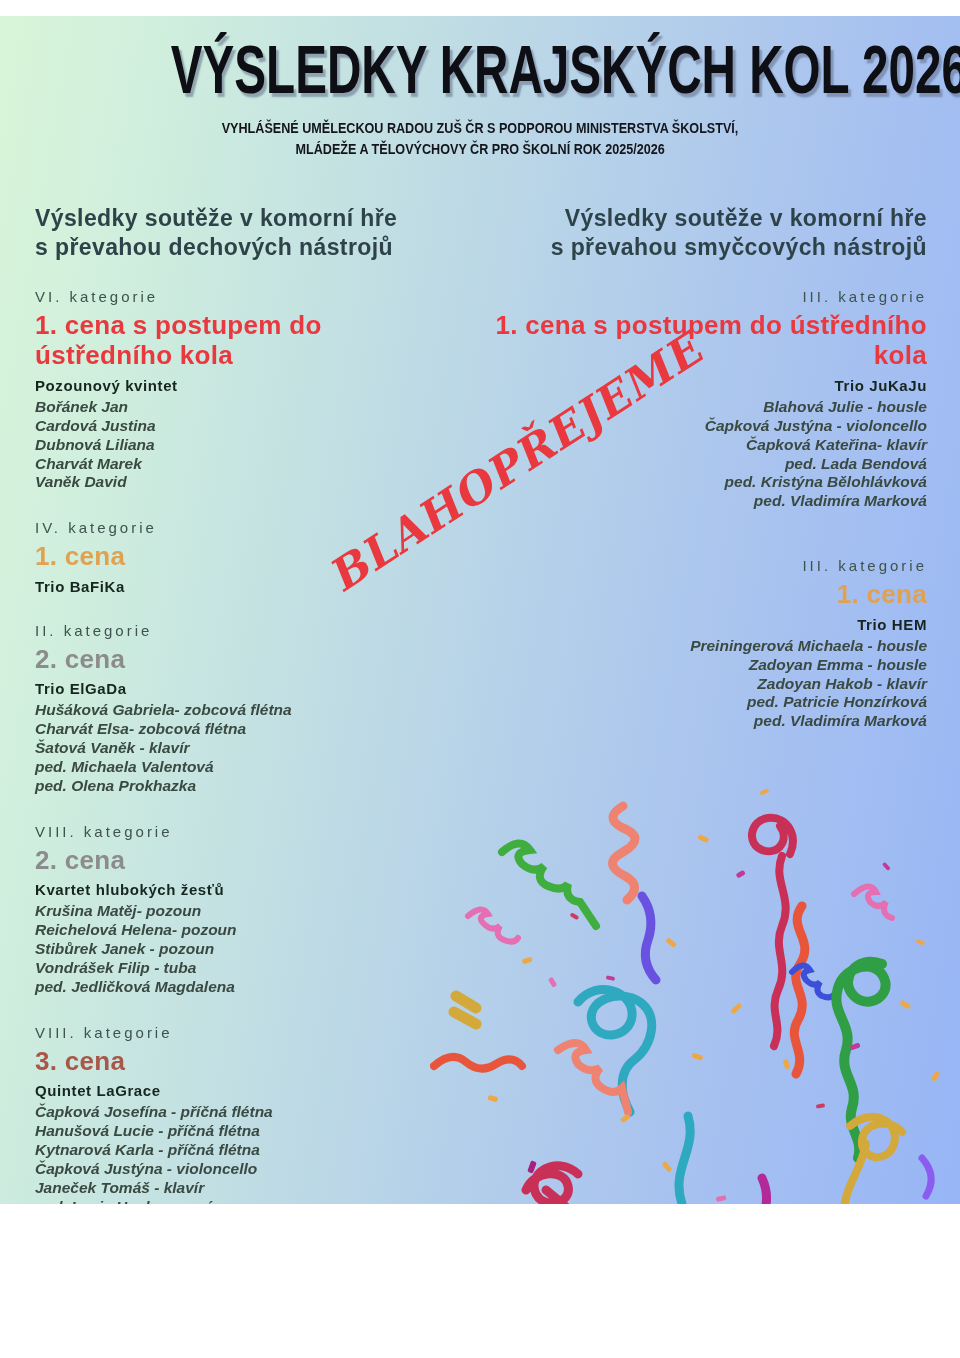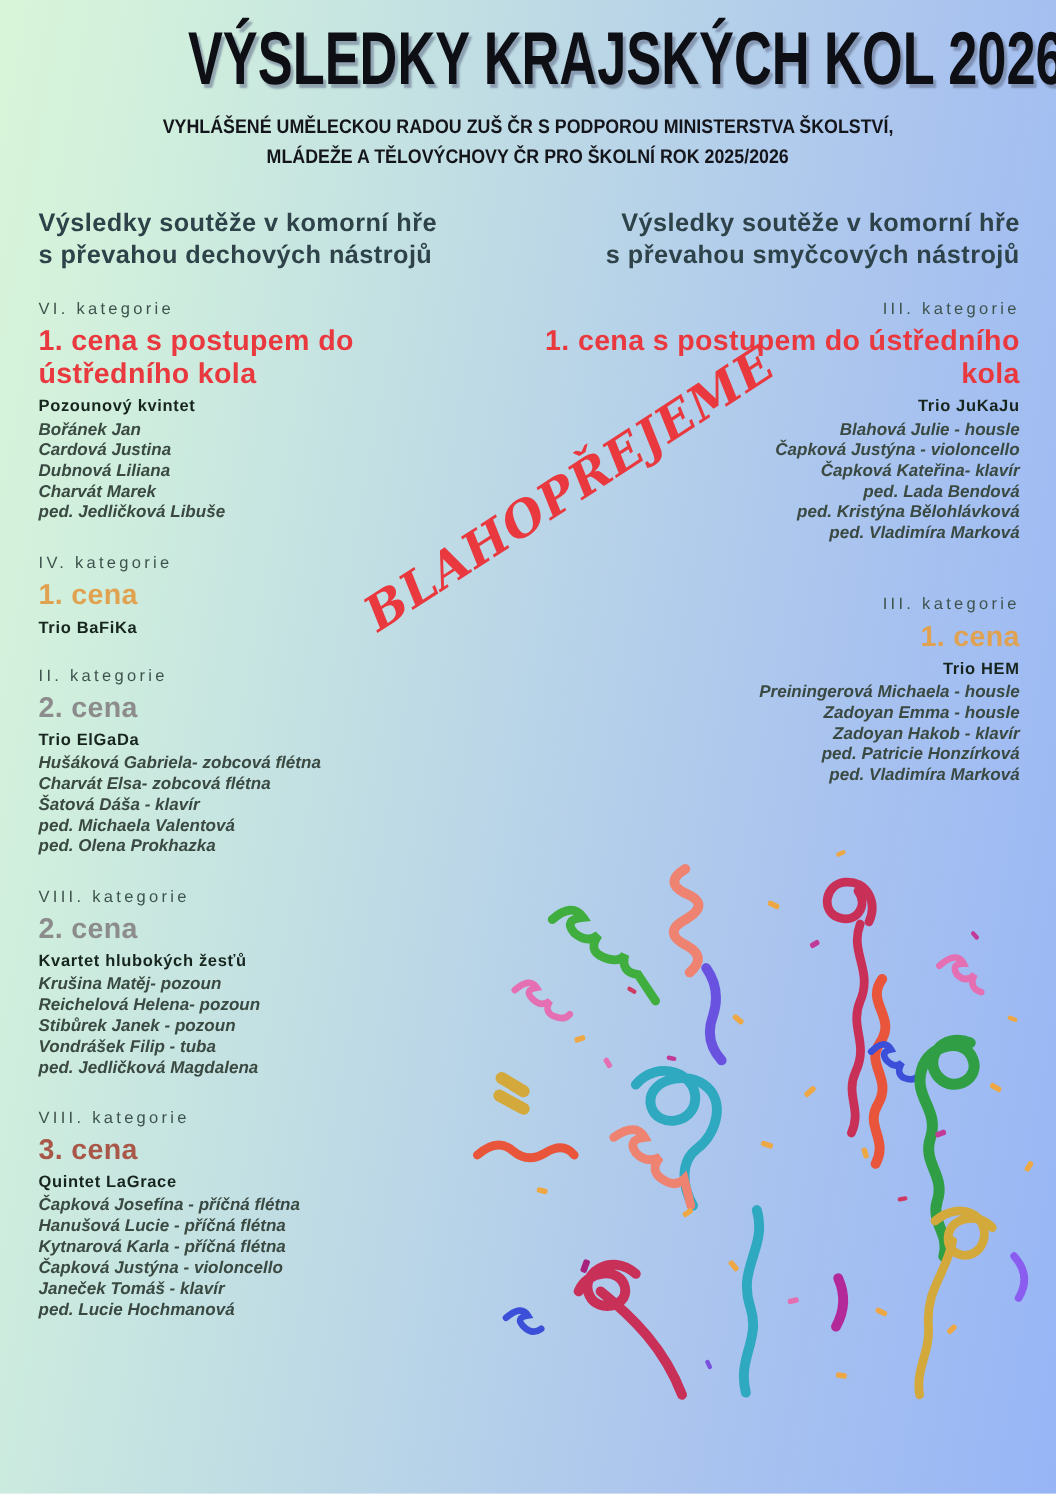--- a/index.html
+++ b/index.html
@@ -5,8 +5,9 @@
   html,body{margin:0;padding:0;}
   body{font-family:"Liberation Sans",sans-serif;}
   .page{
-    position:relative;width:960px;height:1358px;overflow:hidden;
+    position:relative;width:960px;height:1188px;overflow:hidden;
     background:linear-gradient(100deg,#d9f5d9 0%,#cfeedd 15%,#abc5ee 70%,#97b5f6 100%);
+    margin-top:16px;
   }
   
   .header{position:relative;padding-top:14px;text-align:center;z-index:3;}

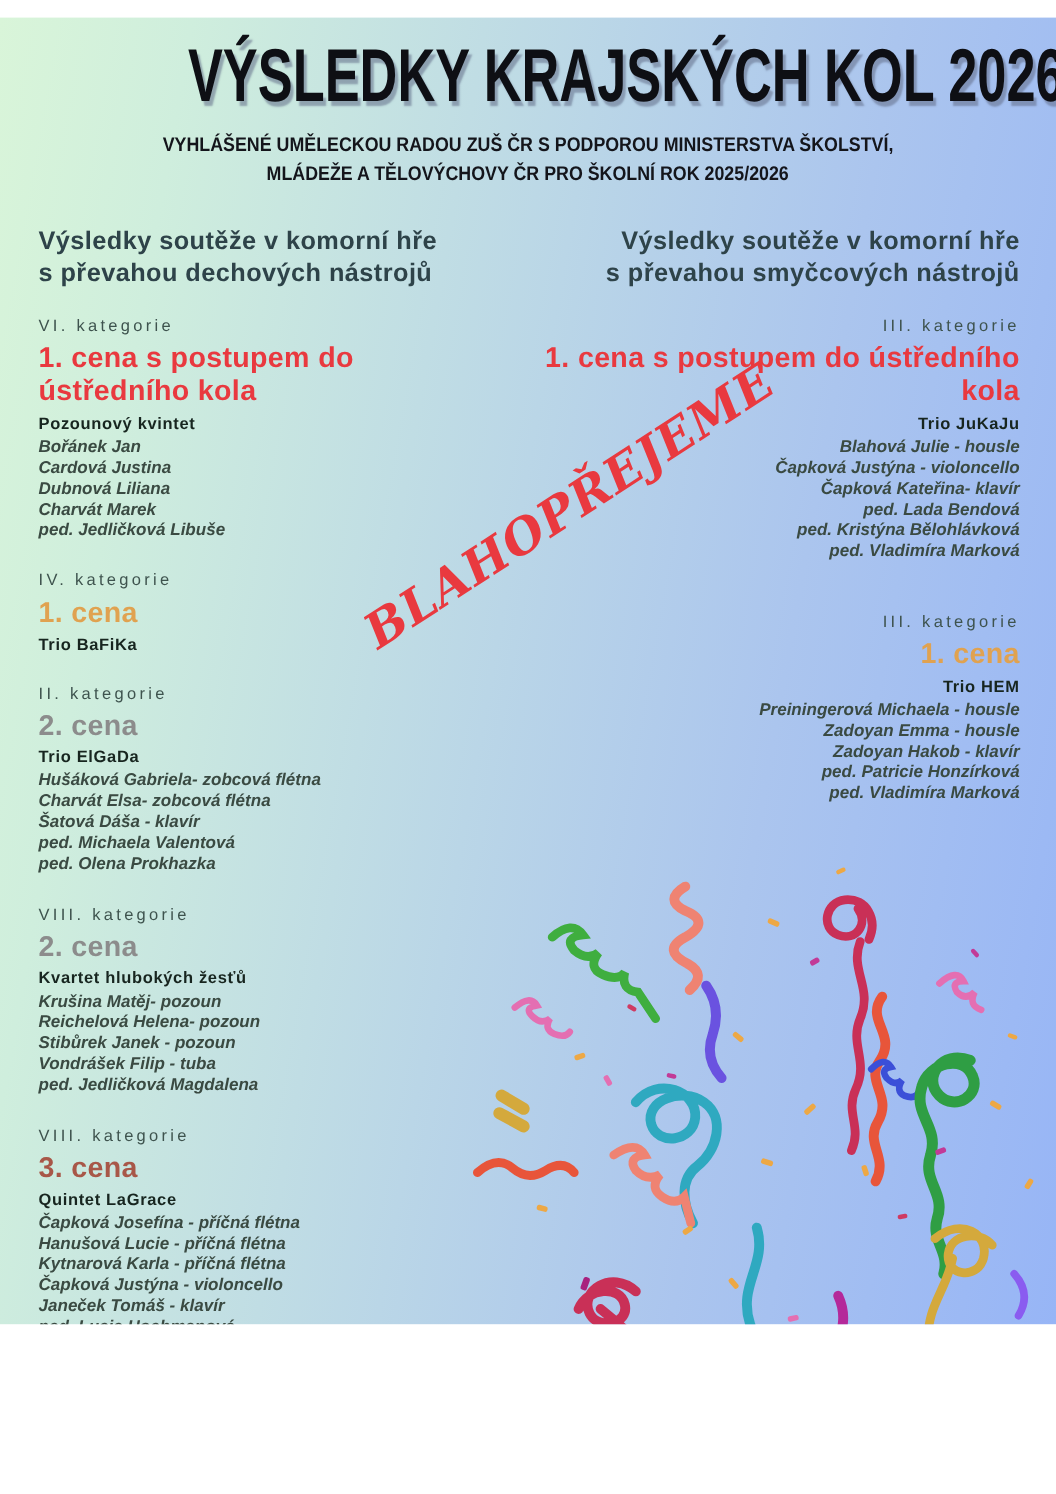--- a/index.html
+++ b/index.html
@@ -14,7 +14,7 @@
   .title{margin:0;font-size:68px;font-weight:bold;color:#0e0f14;white-space:nowrap;}
   .title .condense{display:inline-block;transform:scaleX(.70);transform-origin:50% 50%;
     text-shadow:4px 4px 2px rgba(96,108,134,.55);letter-spacing:0px;}
-  .subtitle{margin:10px 0 0;font-size:18px;font-weight:bold;color:#14151b;line-height:1.5;}
+  .subtitle{margin:10px 0 0;font-size:14px;font-weight:bold;color:#14151b;line-height:1.5;}
   .subtitle .condense{display:inline-block;transform:scaleX(.9);white-space:nowrap;}
   
   .columns{position:absolute;left:35px;right:33px;top:188px;display:flex;justify-content:space-between;z-index:3;}

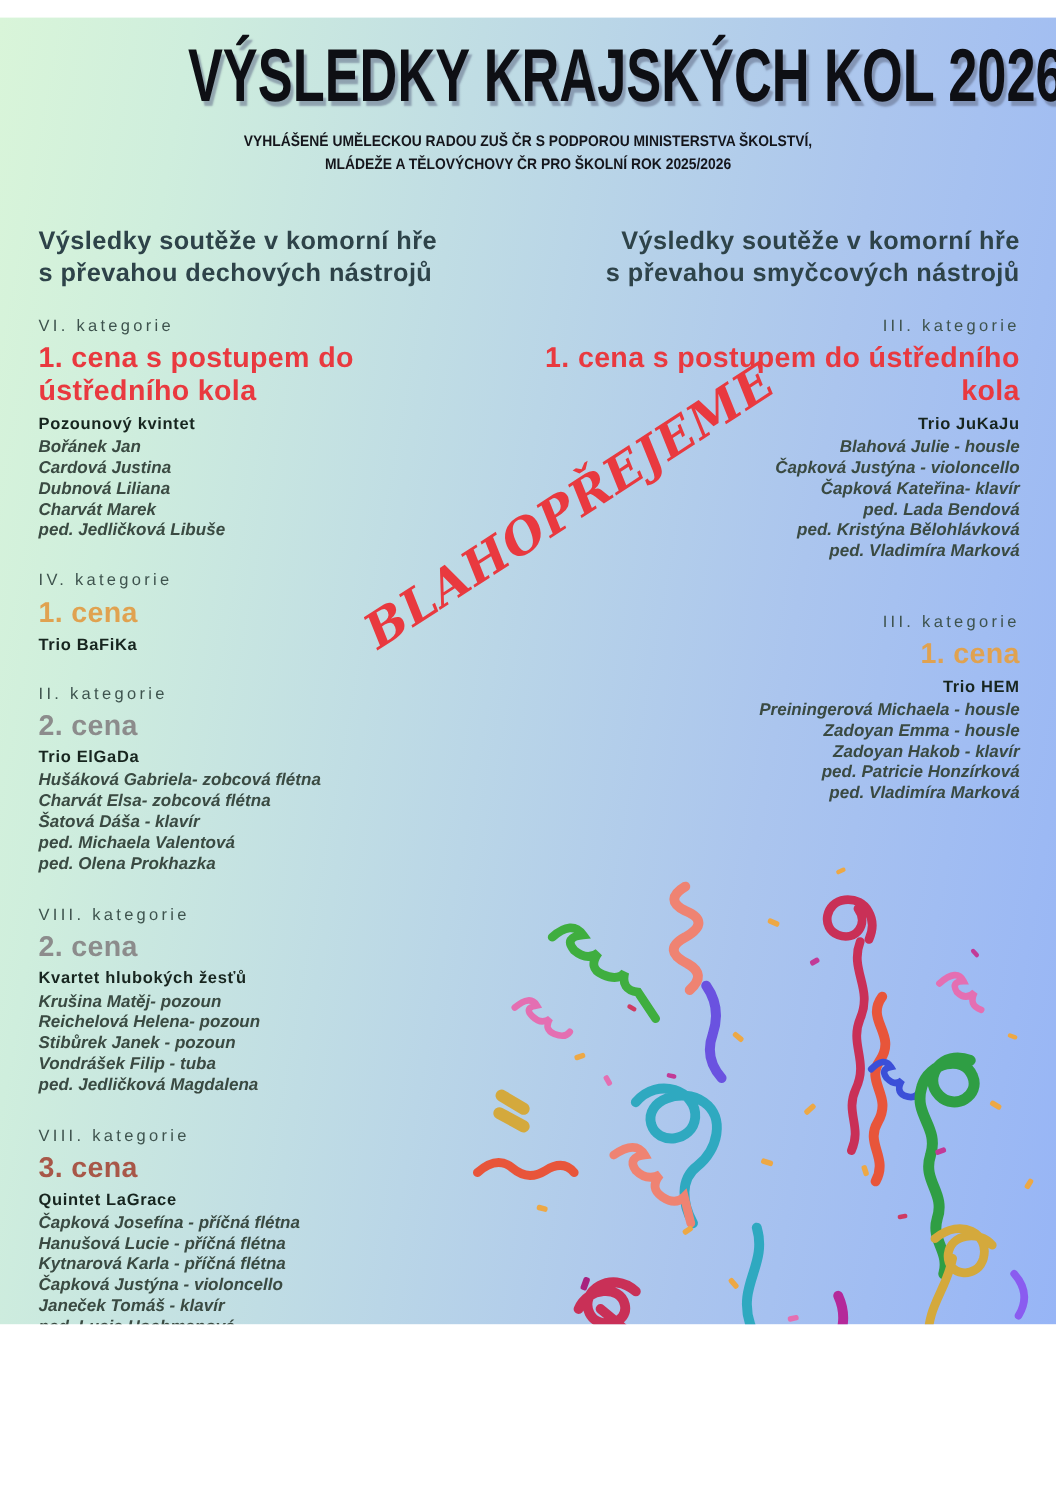--- a/index.html
+++ b/index.html
@@ -121,6 +121,7 @@
           <div class="member">Cardová Justina</div>
           <div class="member">Dubnová Liliana</div>
           <div class="member">Charvát Marek</div>
+          <div class="member">Vaněk David</div>
           <div class="member">ped. Jedličková Libuše</div>
         </div>
       </article>

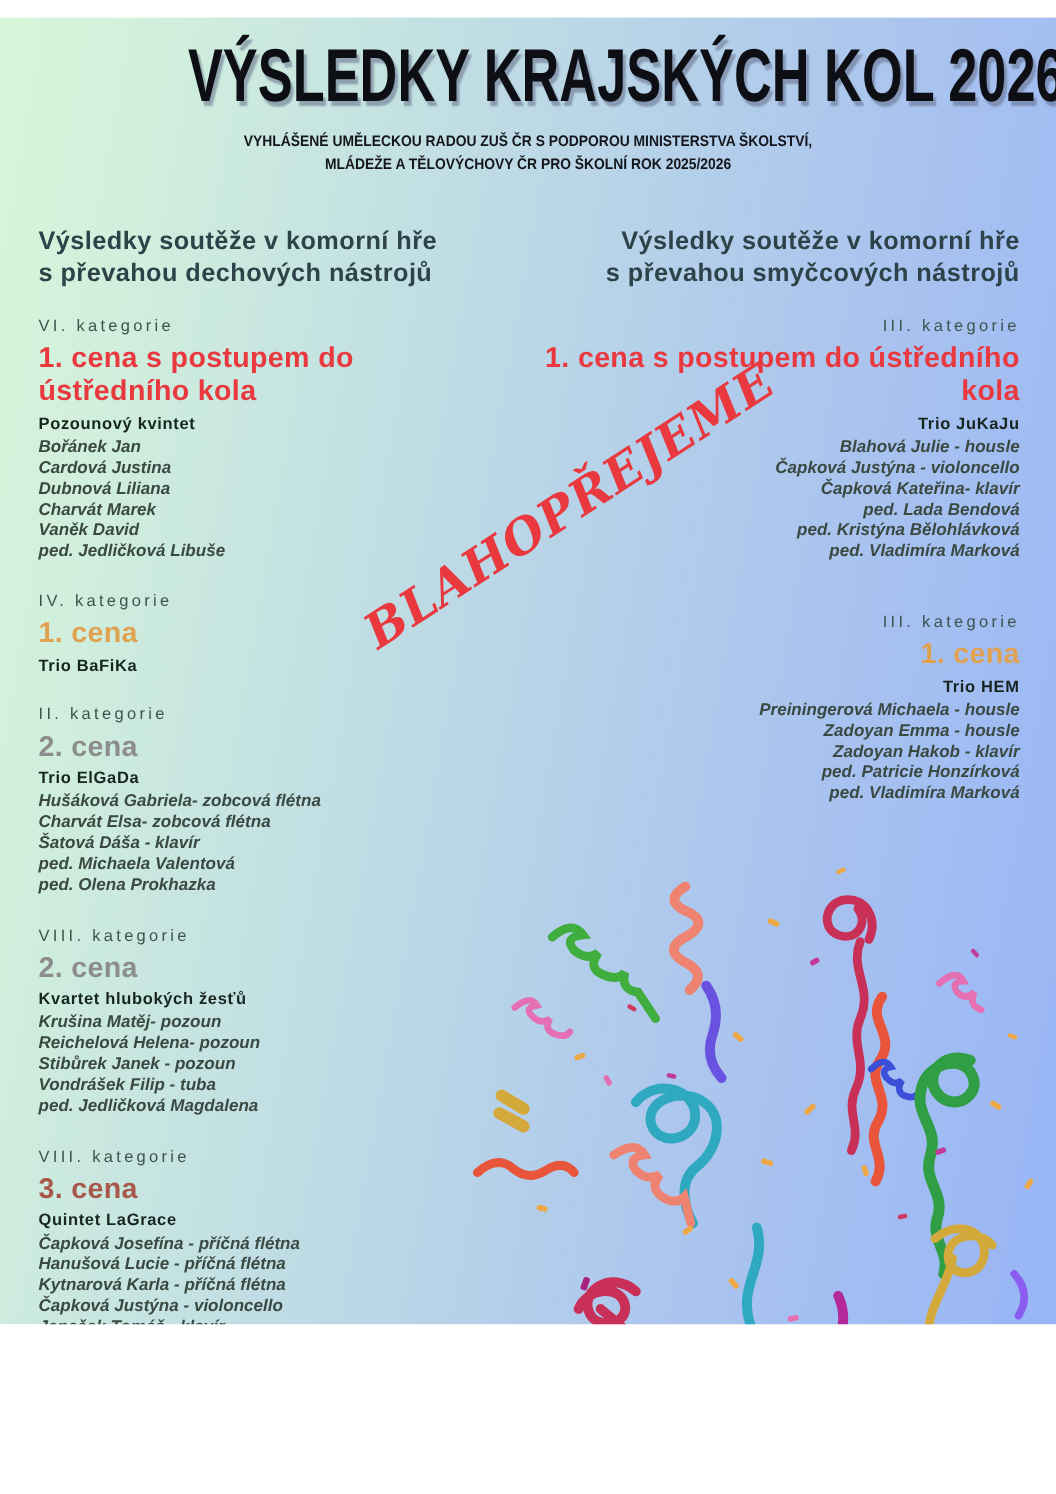--- a/index.html
+++ b/index.html
@@ -122,7 +122,6 @@
           <div class="member">Dubnová Liliana</div>
           <div class="member">Charvát Marek</div>
           <div class="member">Vaněk David</div>
-          <div class="member">ped. Jedličková Libuše</div>
         </div>
       </article>
 

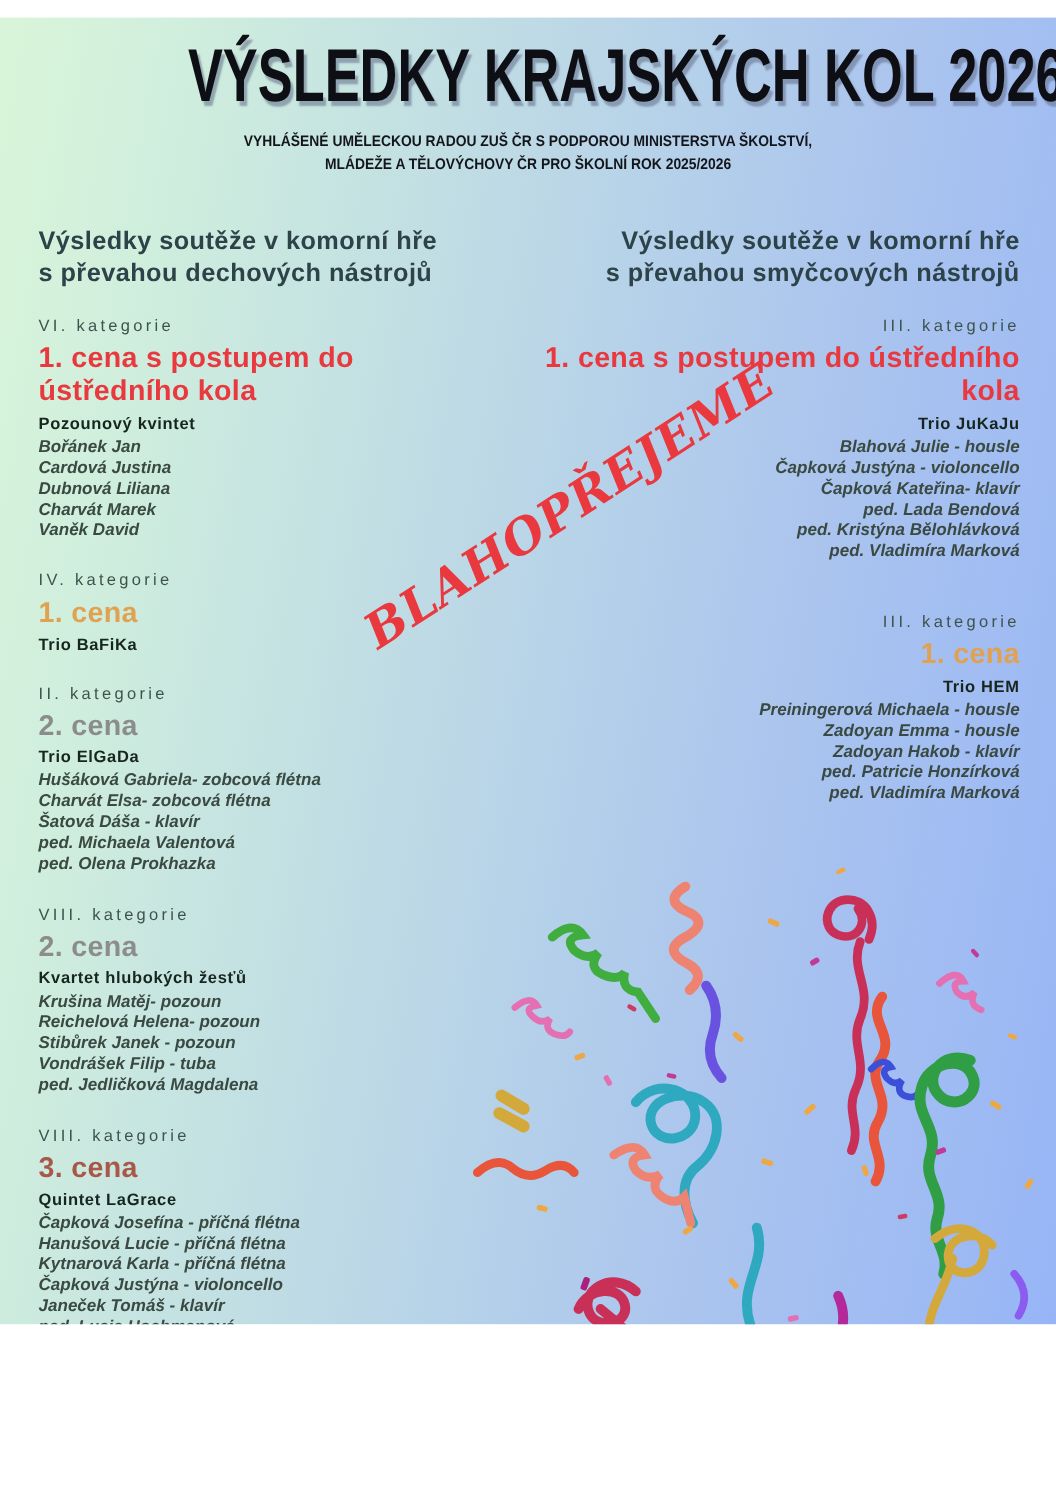--- a/index.html
+++ b/index.html
@@ -138,7 +138,7 @@
         <div class="members">
           <div class="member">Hušáková Gabriela- zobcová flétna</div>
           <div class="member">Charvát Elsa- zobcová flétna</div>
-          <div class="member">Šatová Dáša - klavír</div>
+          <div class="member">Šatová Vaněk - klavír</div>
           <div class="member">ped. Michaela Valentová</div>
           <div class="member">ped. Olena Prokhazka</div>
         </div>

